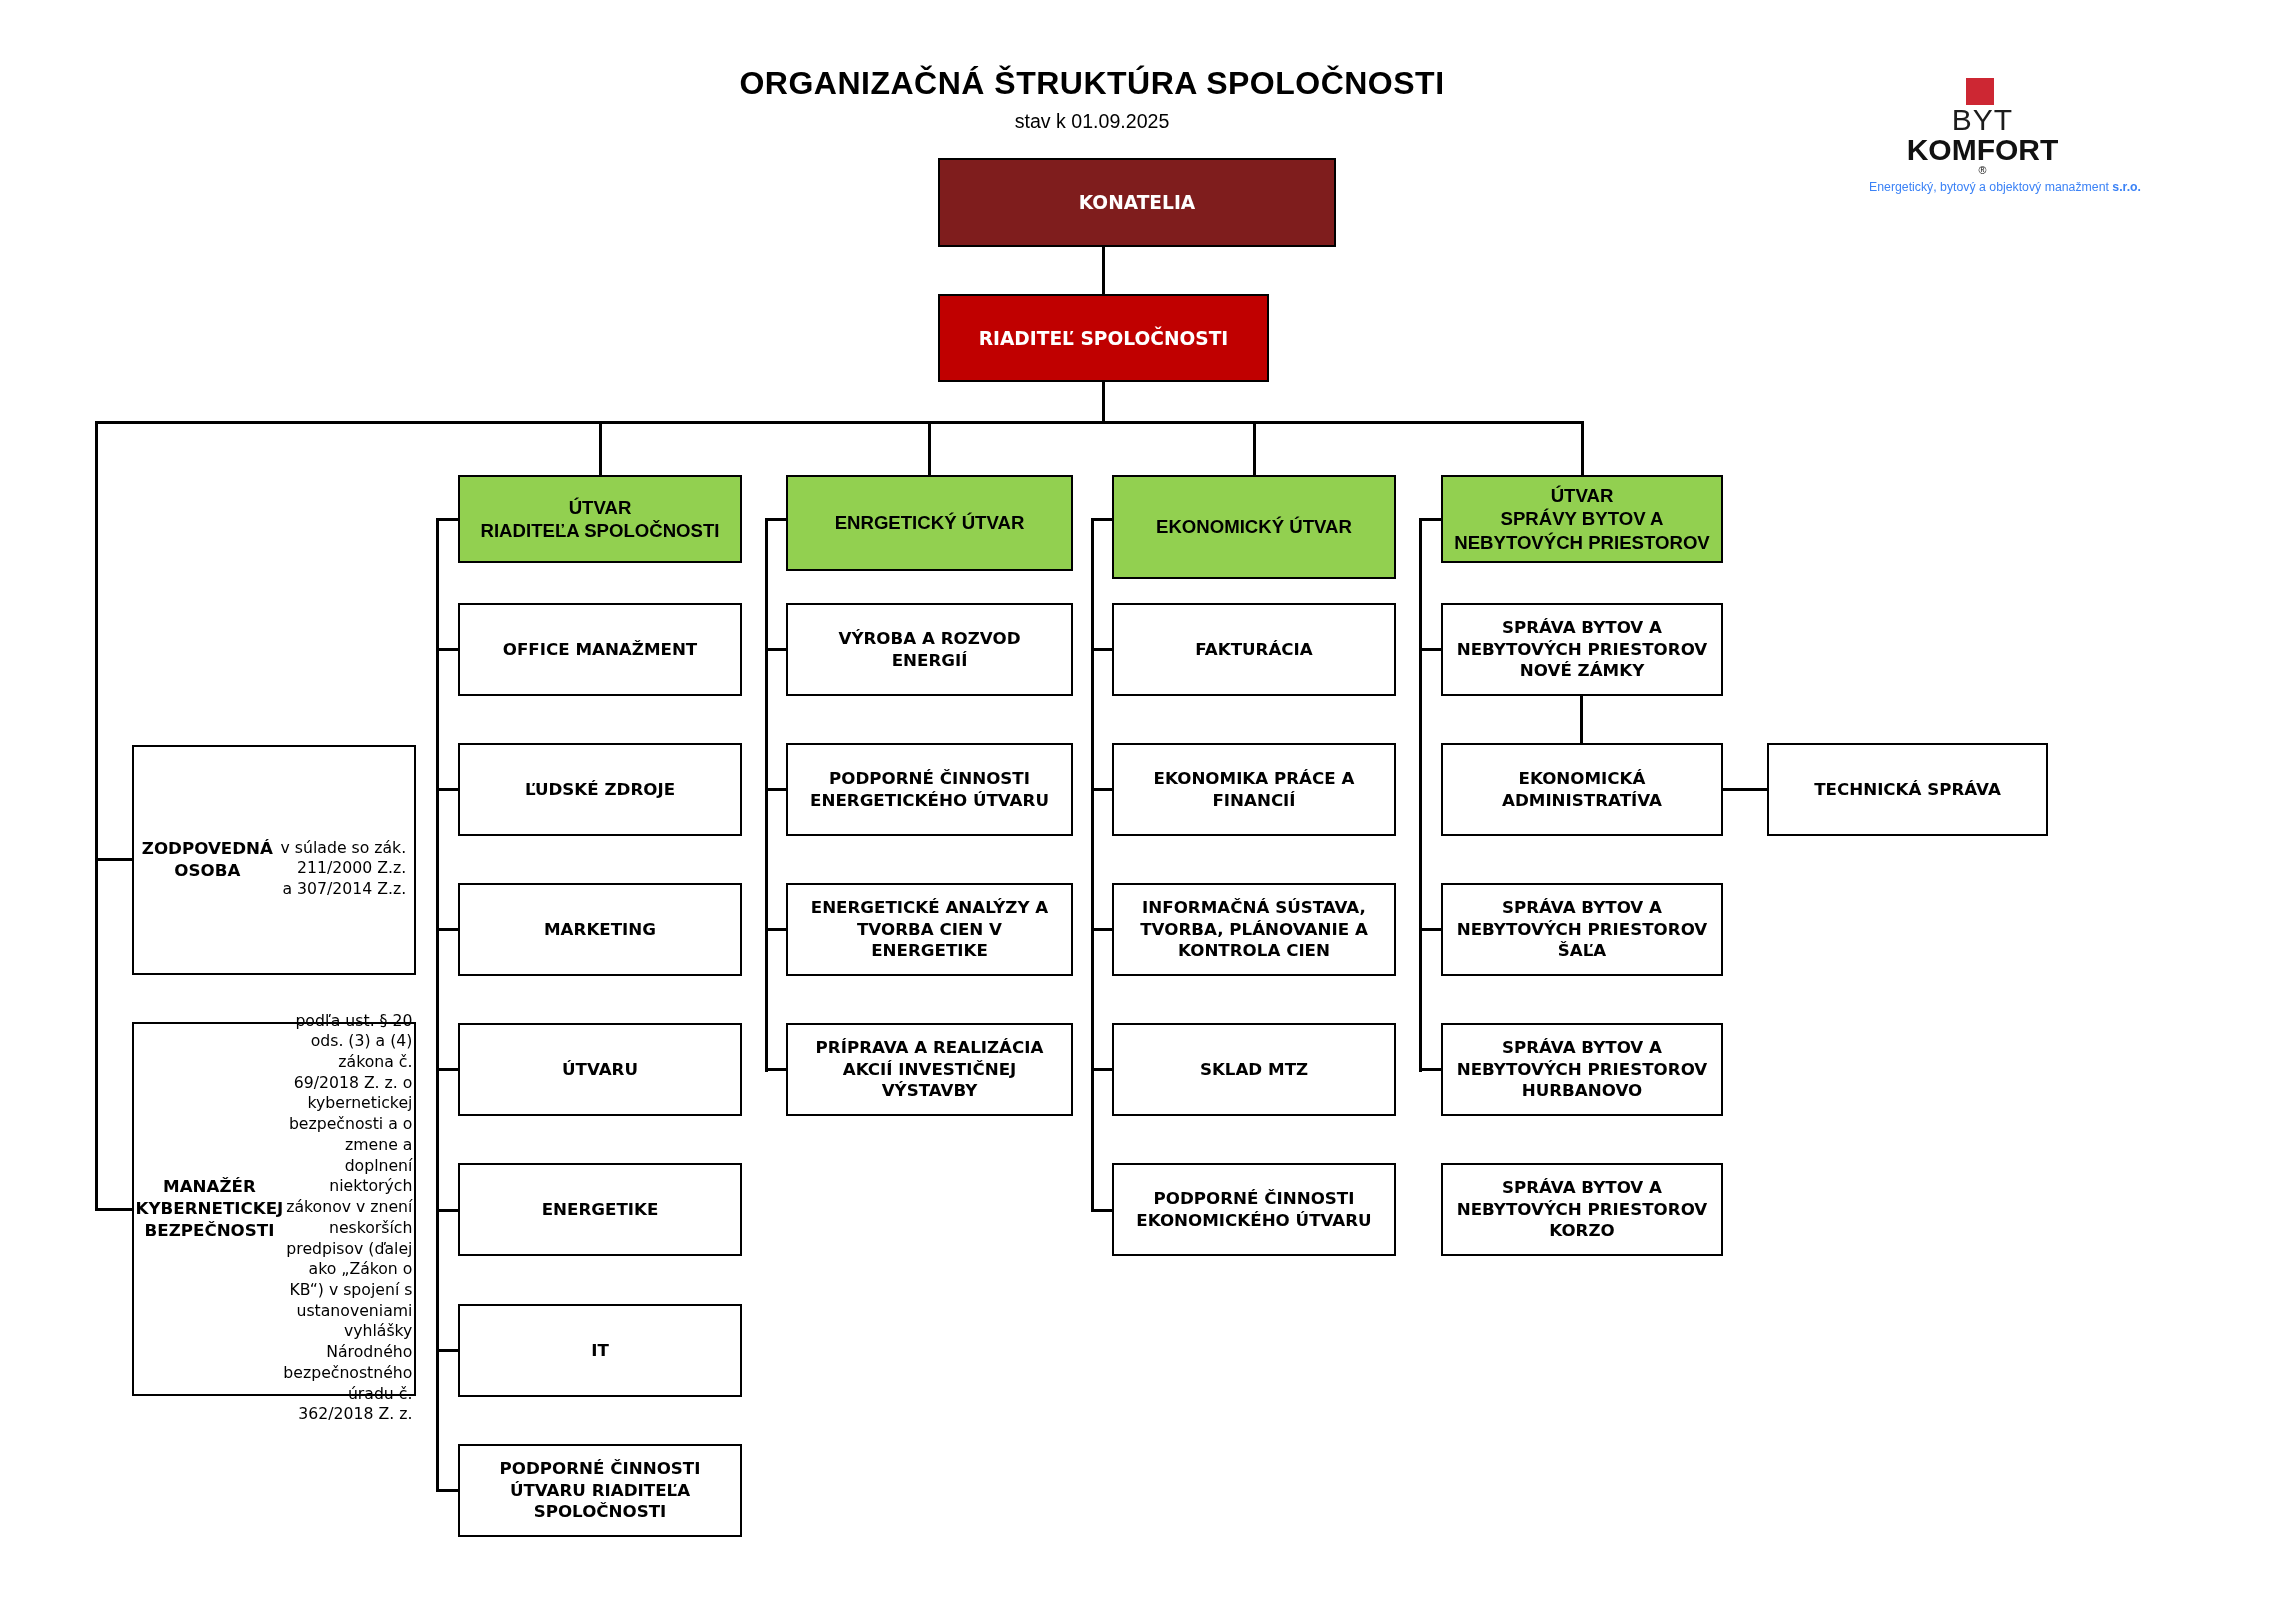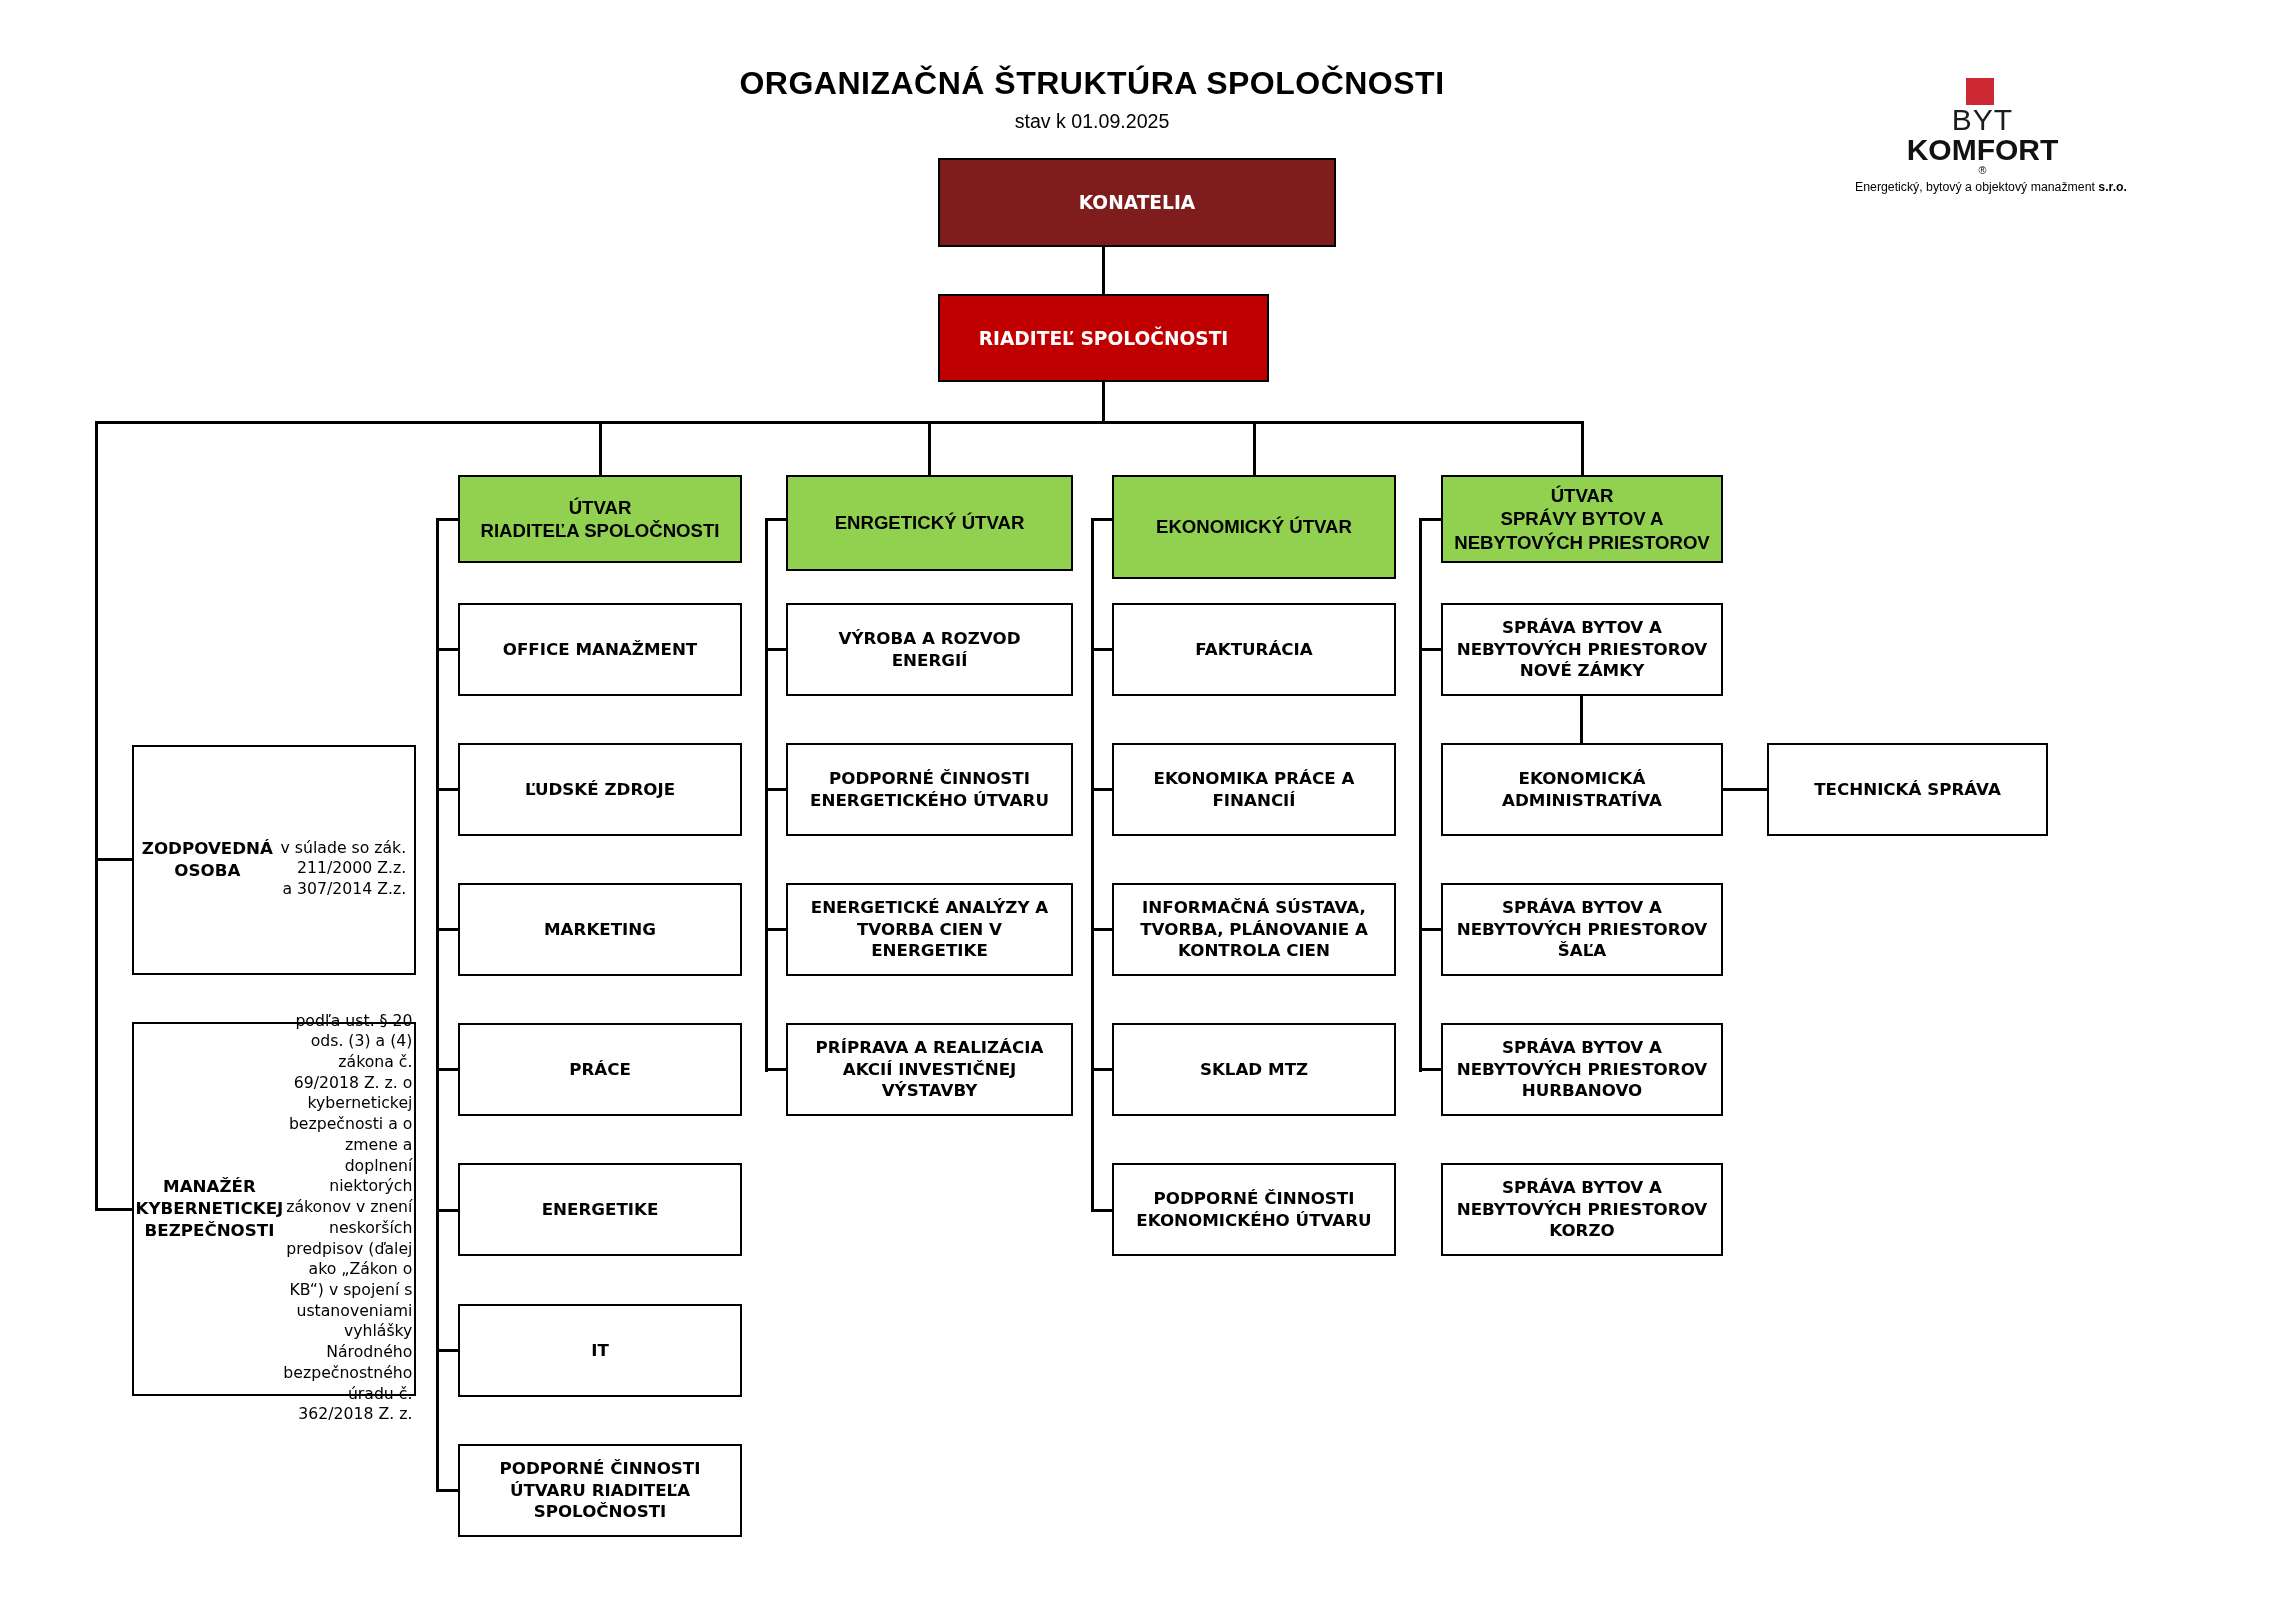--- a/index.html
+++ b/index.html
@@ -52,7 +52,7 @@
         <span class="logo-komfort">KOMFORT</span>
         <sup class="logo-reg">®</sup>
     </div>
-    <div class="logo-tagline" style="color: #000000;"><span>Energetický, bytový a objektový manažment</span> <b>s.r.o.</b></div>
+    <div class="logo-tagline" style="color: #3b82f6; margin-left: 14px;"><span>Energetický, bytový a objektový manažment</span> <b>s.r.o.</b></div>
   </div>
 
   <div class="cline" style="left: 1102px; top: 247px; width: 2.9px; height: 47px; background: rgb(0, 0, 0);"></div>

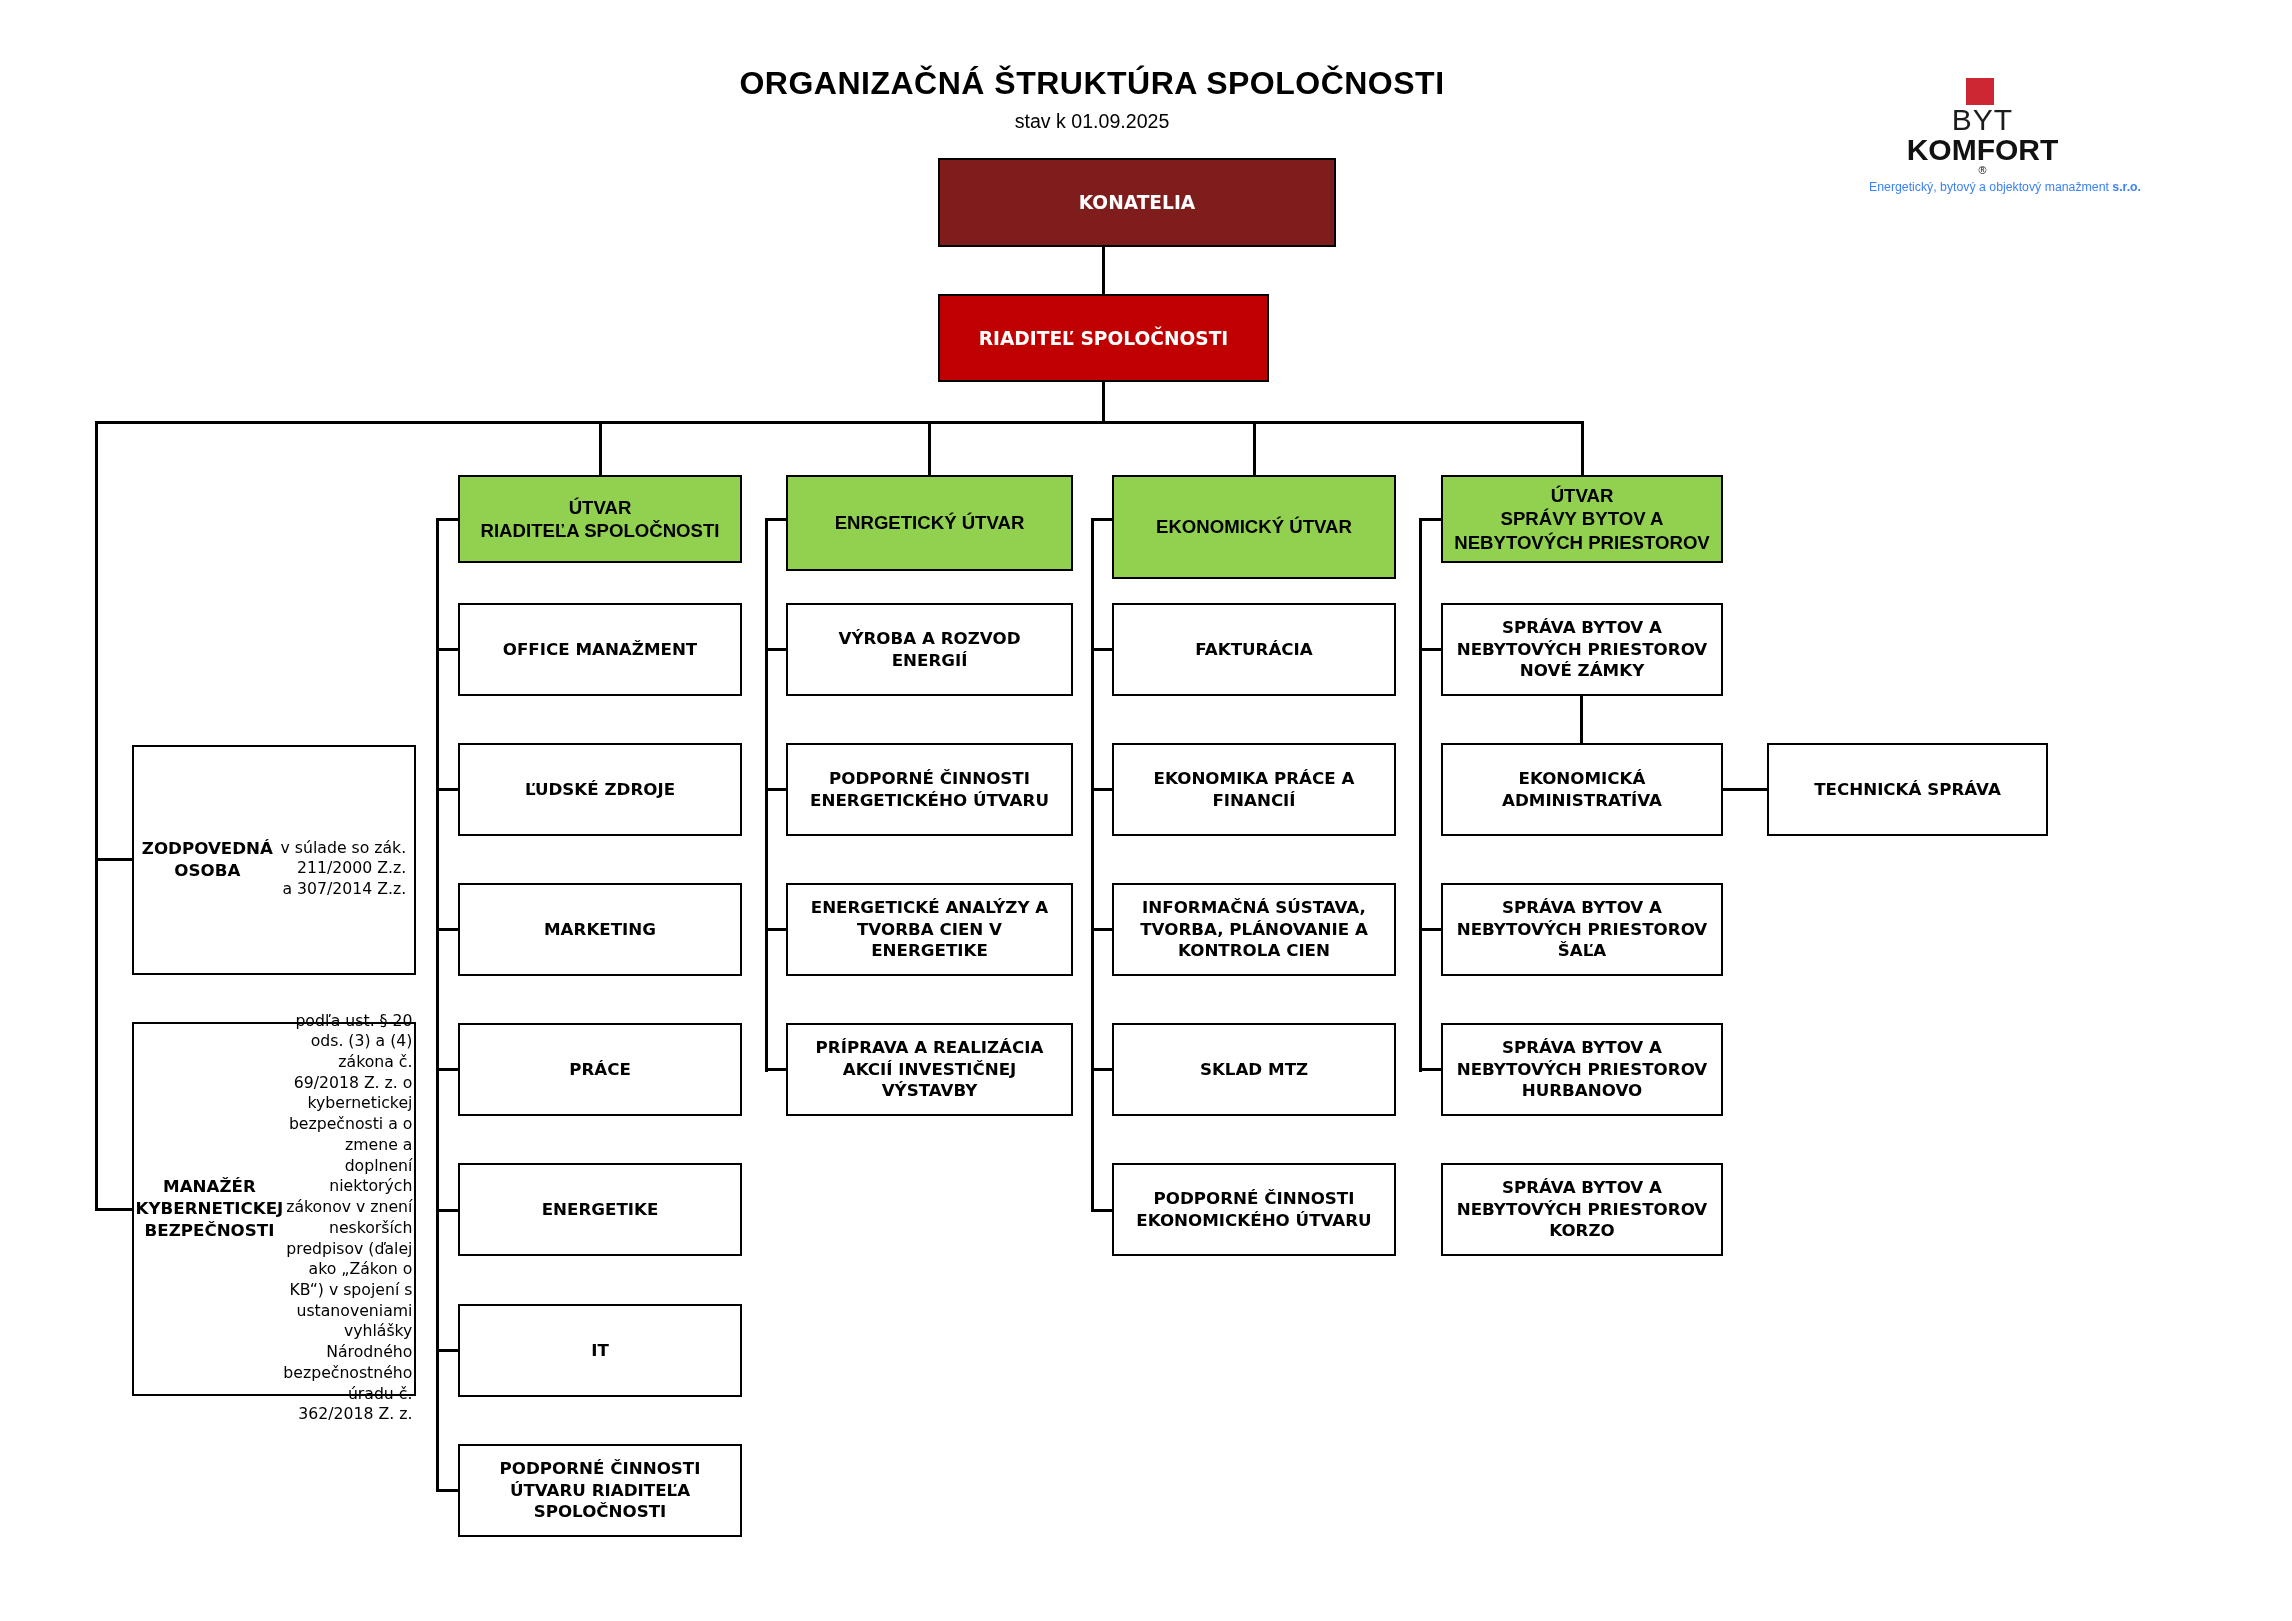--- a/index.html
+++ b/index.html
@@ -115,7 +115,7 @@
   <div class="obox white" style="left:458px;top:603px;width:284px;height:93px">OFFICE MANAŽMENT</div>
   <div class="obox white" style="left:458px;top:743px;width:284px;height:93px">ĽUDSKÉ ZDROJE</div>
   <div class="obox white" style="left:458px;top:883px;width:284px;height:93px">MARKETING</div>
-  <div class="obox white" style="left:458px;top:1023px;width:284px;height:93px">PRÁCE</div>
+  <div class="obox white" style="left:458px;top:1023px;width:284px;height:93px">ÚTVARU</div>
   <div class="obox white" style="left:458px;top:1163px;width:284px;height:93px">ENERGETIKE</div>
   <div class="obox white" style="left:458px;top:1304px;width:284px;height:93px">IT</div>
   <div class="obox white" style="left:458px;top:1444px;width:284px;height:93px">PODPORNÉ ČINNOSTI

